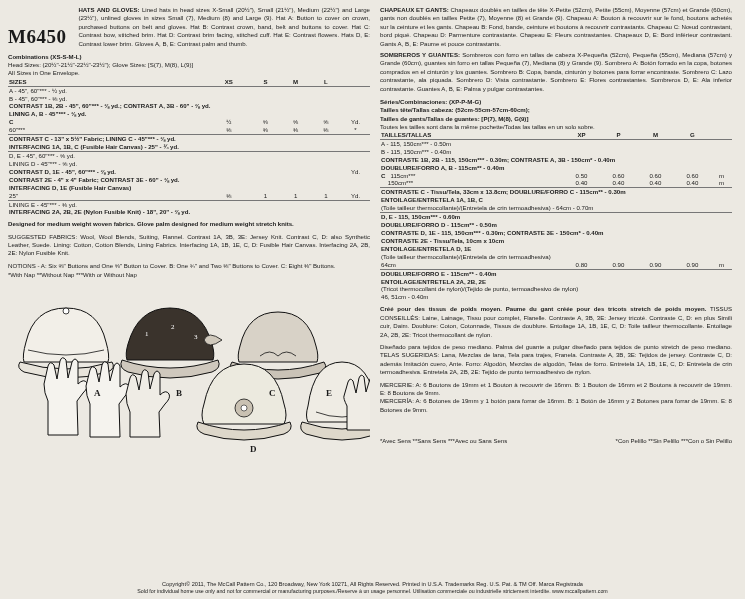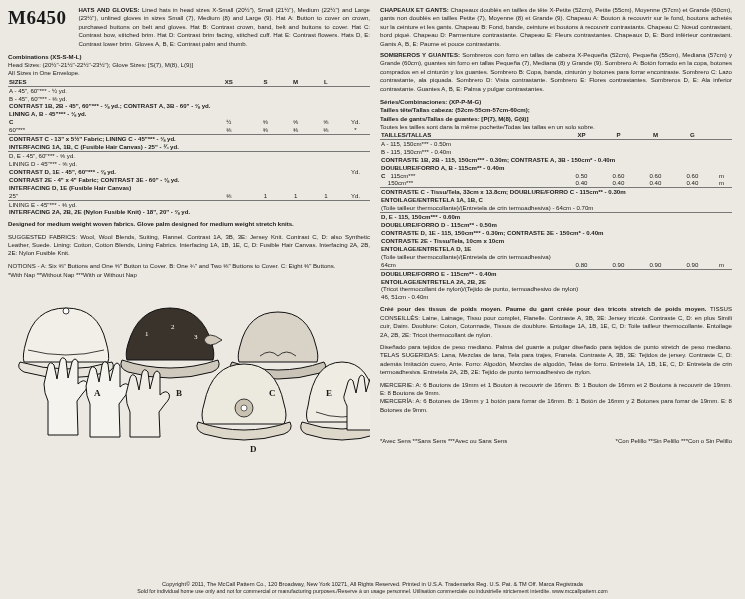--- a/index.html
+++ b/index.html
@@ -13,7 +13,7 @@
   .cols{display:flex;gap:10px;}
   .col{width:362px;}
   .col.right{width:352px;}
-  .hdr{display:flex;align-items:flex-start;gap:12px;}
+  .hdr{display:flex;align-items:flex-end;gap:12px;}
   .patnum{
     font-family:"Liberation Serif", serif;
     font-weight:bold;font-size:19px;letter-spacing:.5px;

